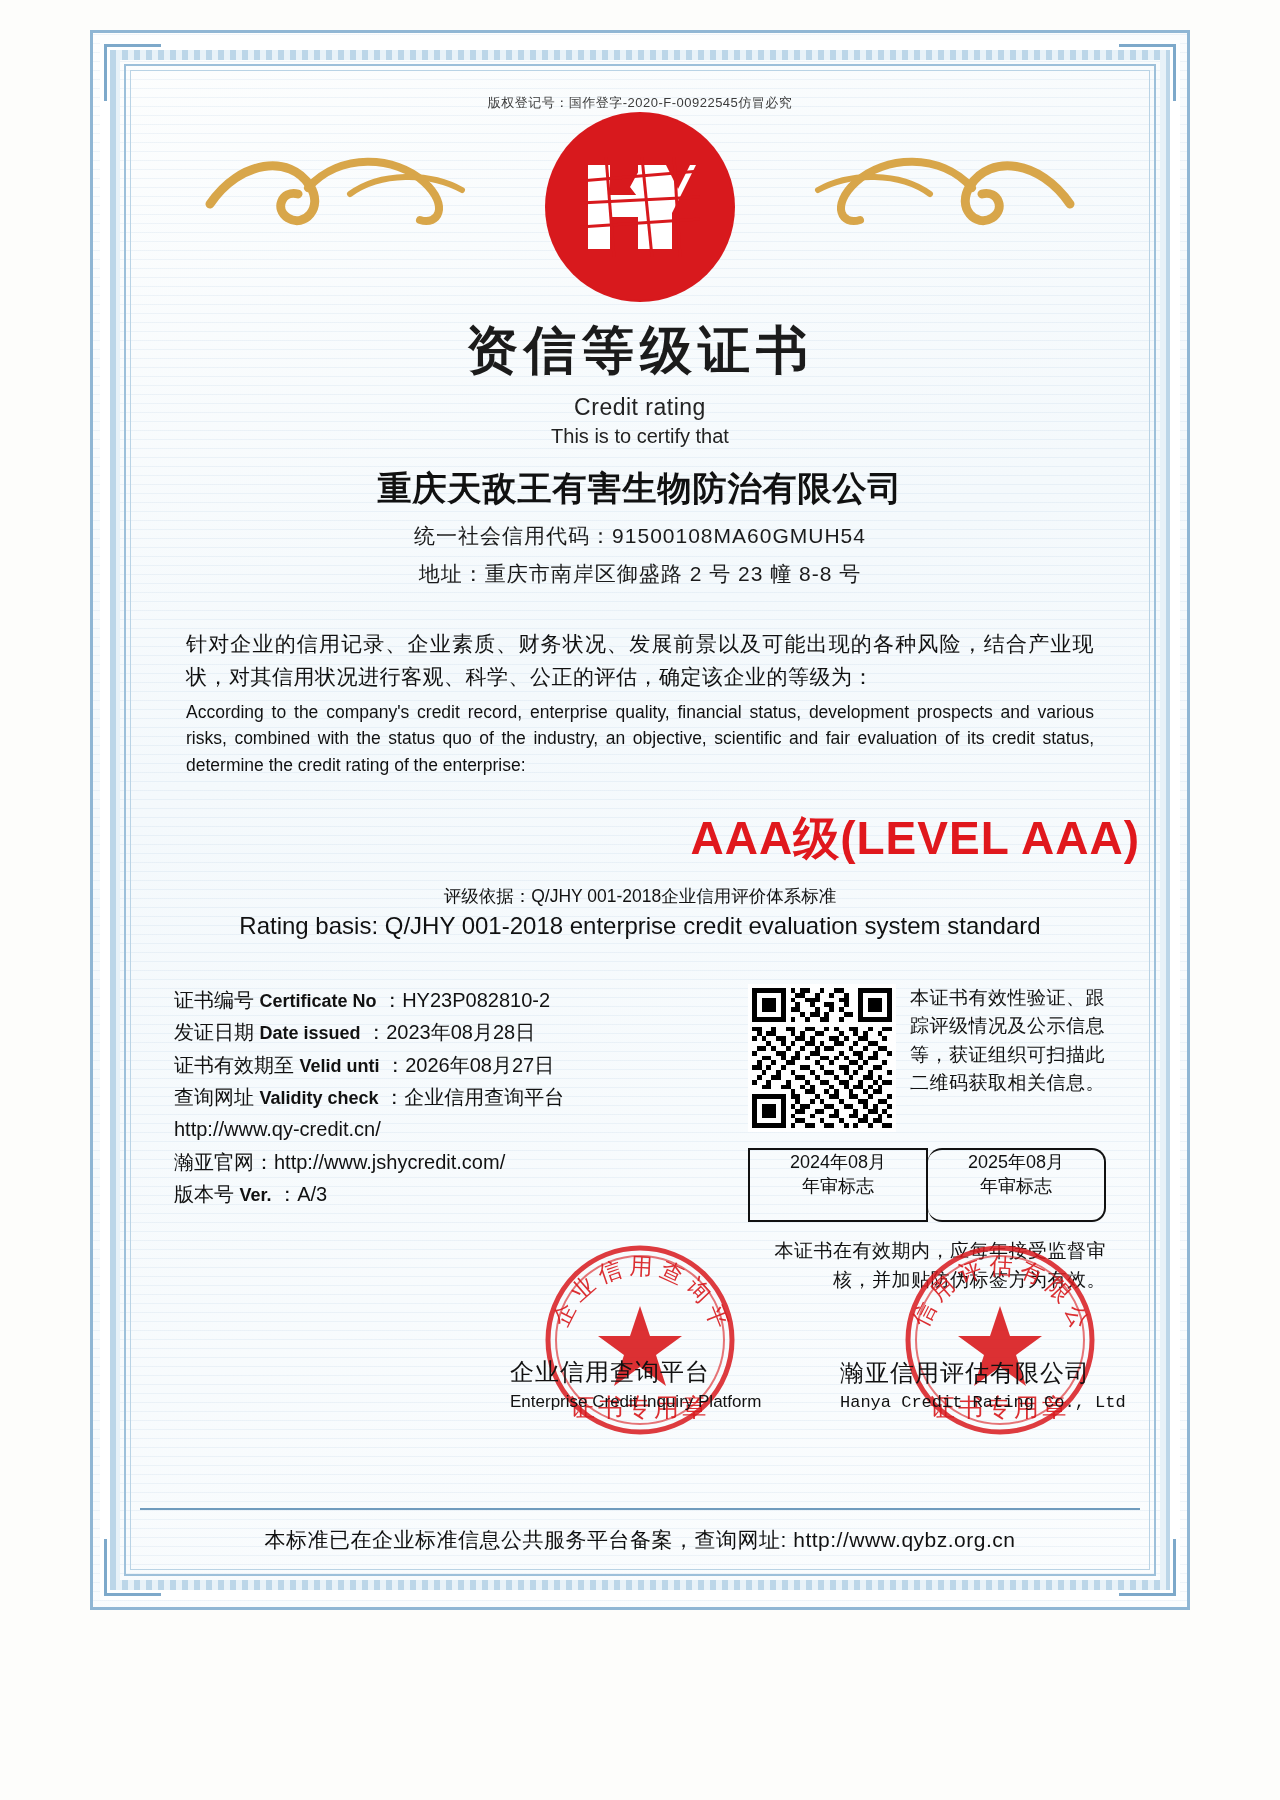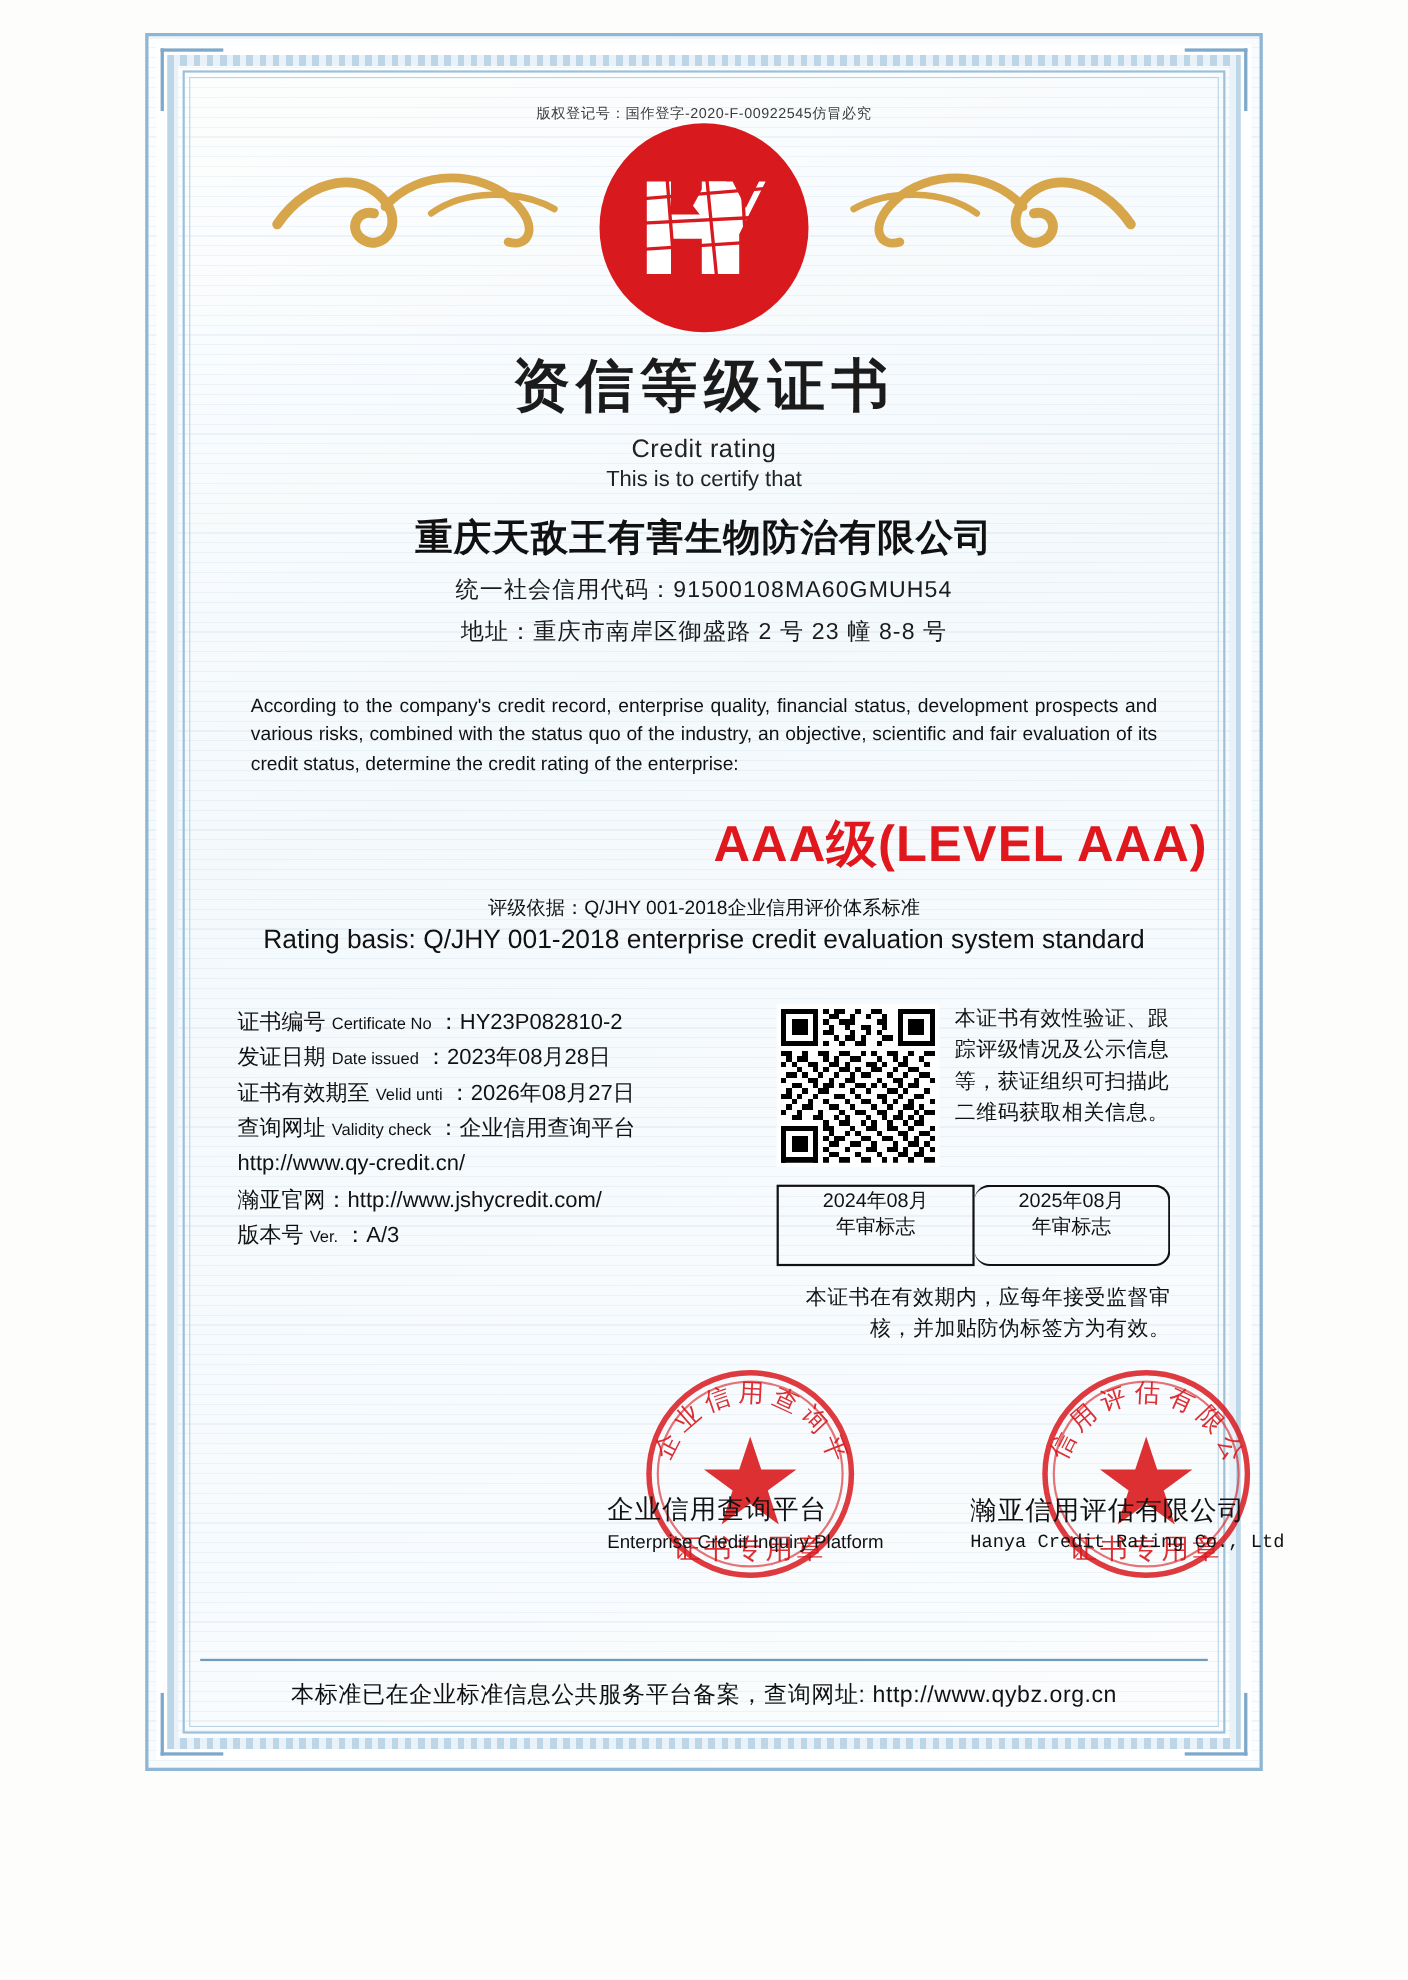--- a/index.html
+++ b/index.html
@@ -11,7 +11,7 @@
   }
   .cert{
     position:relative;
-    width:1016px;height:1580px;
+    width:1100px;height:1580px;
     margin:30px auto 0 auto;
     background:
        repeating-linear-gradient(

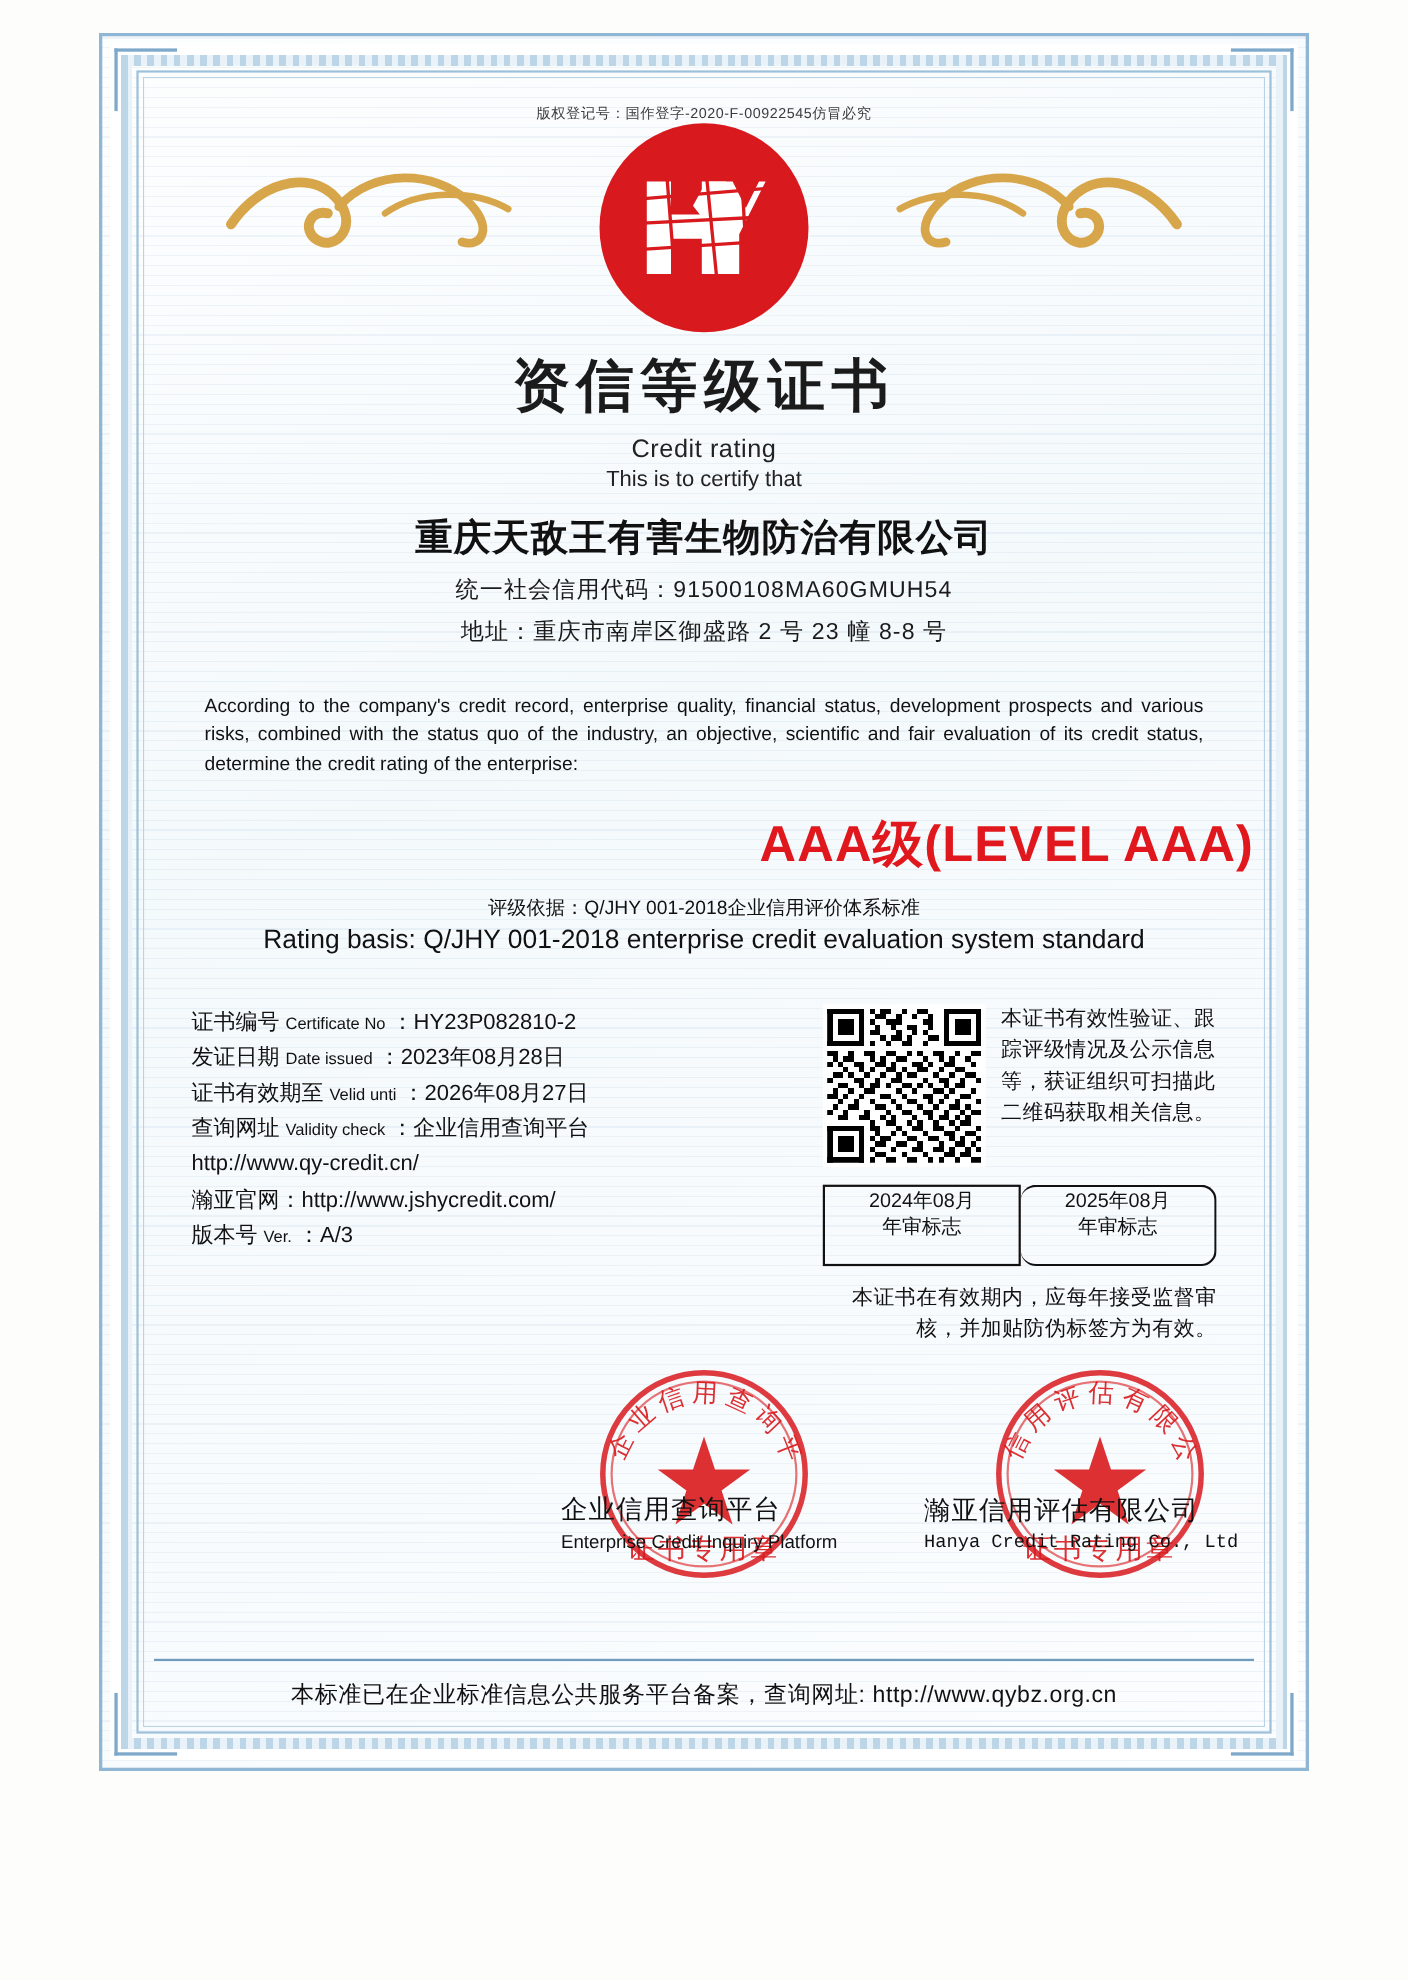--- a/index.html
+++ b/index.html
@@ -266,6 +266,7 @@
     <div class="subline">地址：重庆市南岸区御盛路 2 号 23 幢 8-8 号</div>
 
     <div class="para">
+      <div class="para-cn">针对企业的信用记录、企业素质、财务状况、发展前景以及可能出现的各种风险，结合产业现状，对其信用状况进行客观、科学、公正的评估，确定该企业的等级为：</div>
       <div class="para-en">According to the company's credit record, enterprise quality, financial status, development prospects and various risks, combined with the status quo of the industry, an objective, scientific and fair evaluation of its credit status, determine the credit rating of the enterprise:</div>
     </div>
 

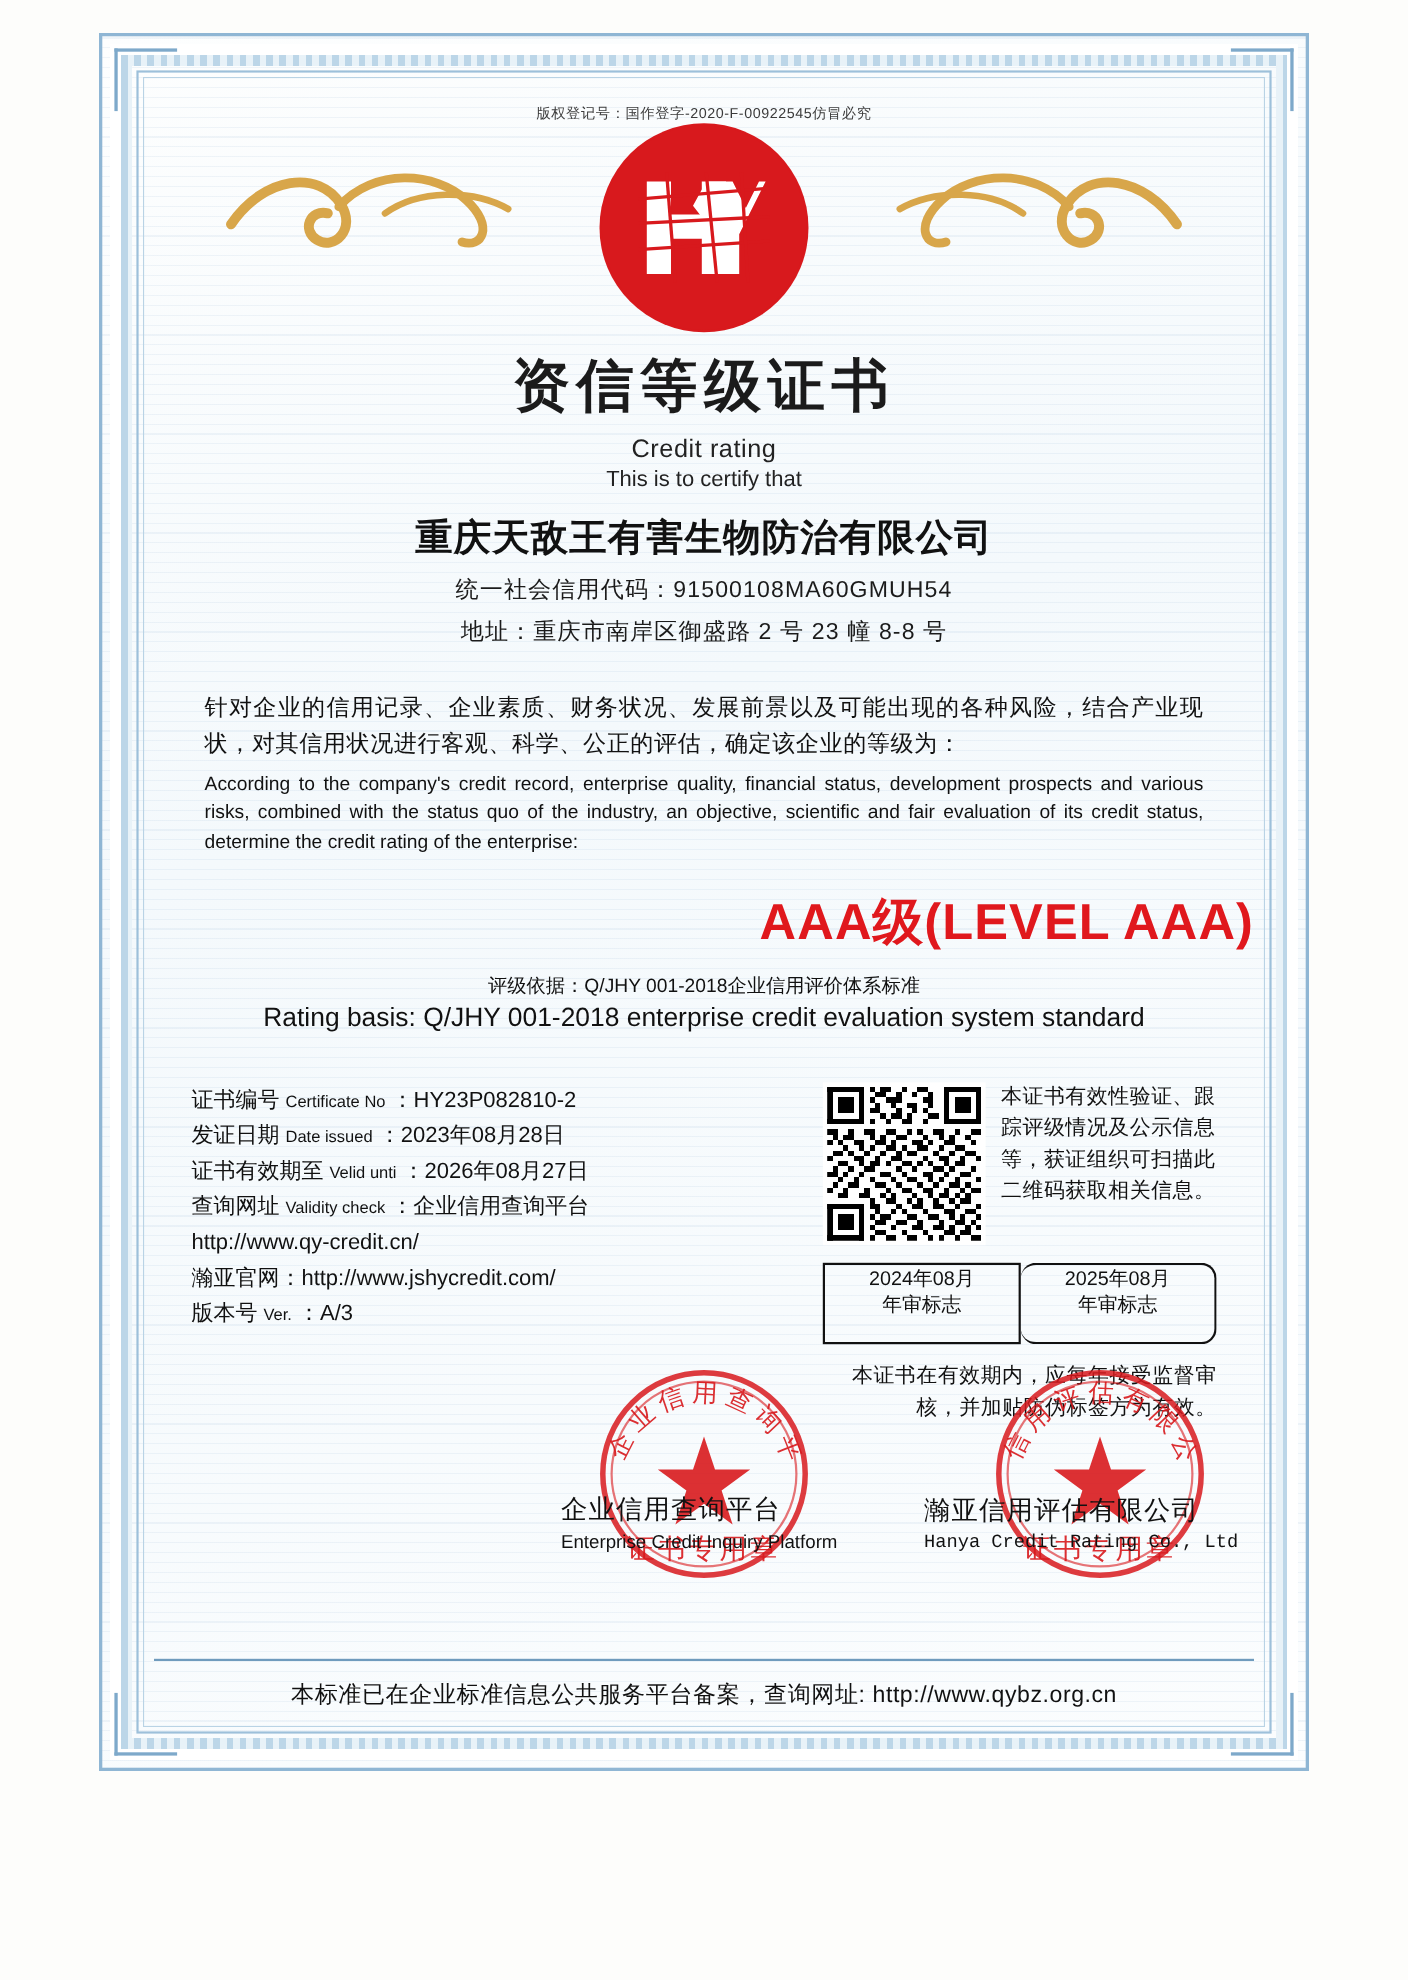--- a/index.html
+++ b/index.html
@@ -159,7 +159,7 @@
   .info-line{
     font-size:20px;color:#111;line-height:1.62;white-space:nowrap;
   }
-  .info-line .lbl-en{font-size:15px;}
+  .info-line .lbl-en{font-size:18px;font-weight:bold;}
   .info-url{font-size:20px;color:#111;line-height:1.62;}
 
   .lower-right{flex:1;position:relative;}

